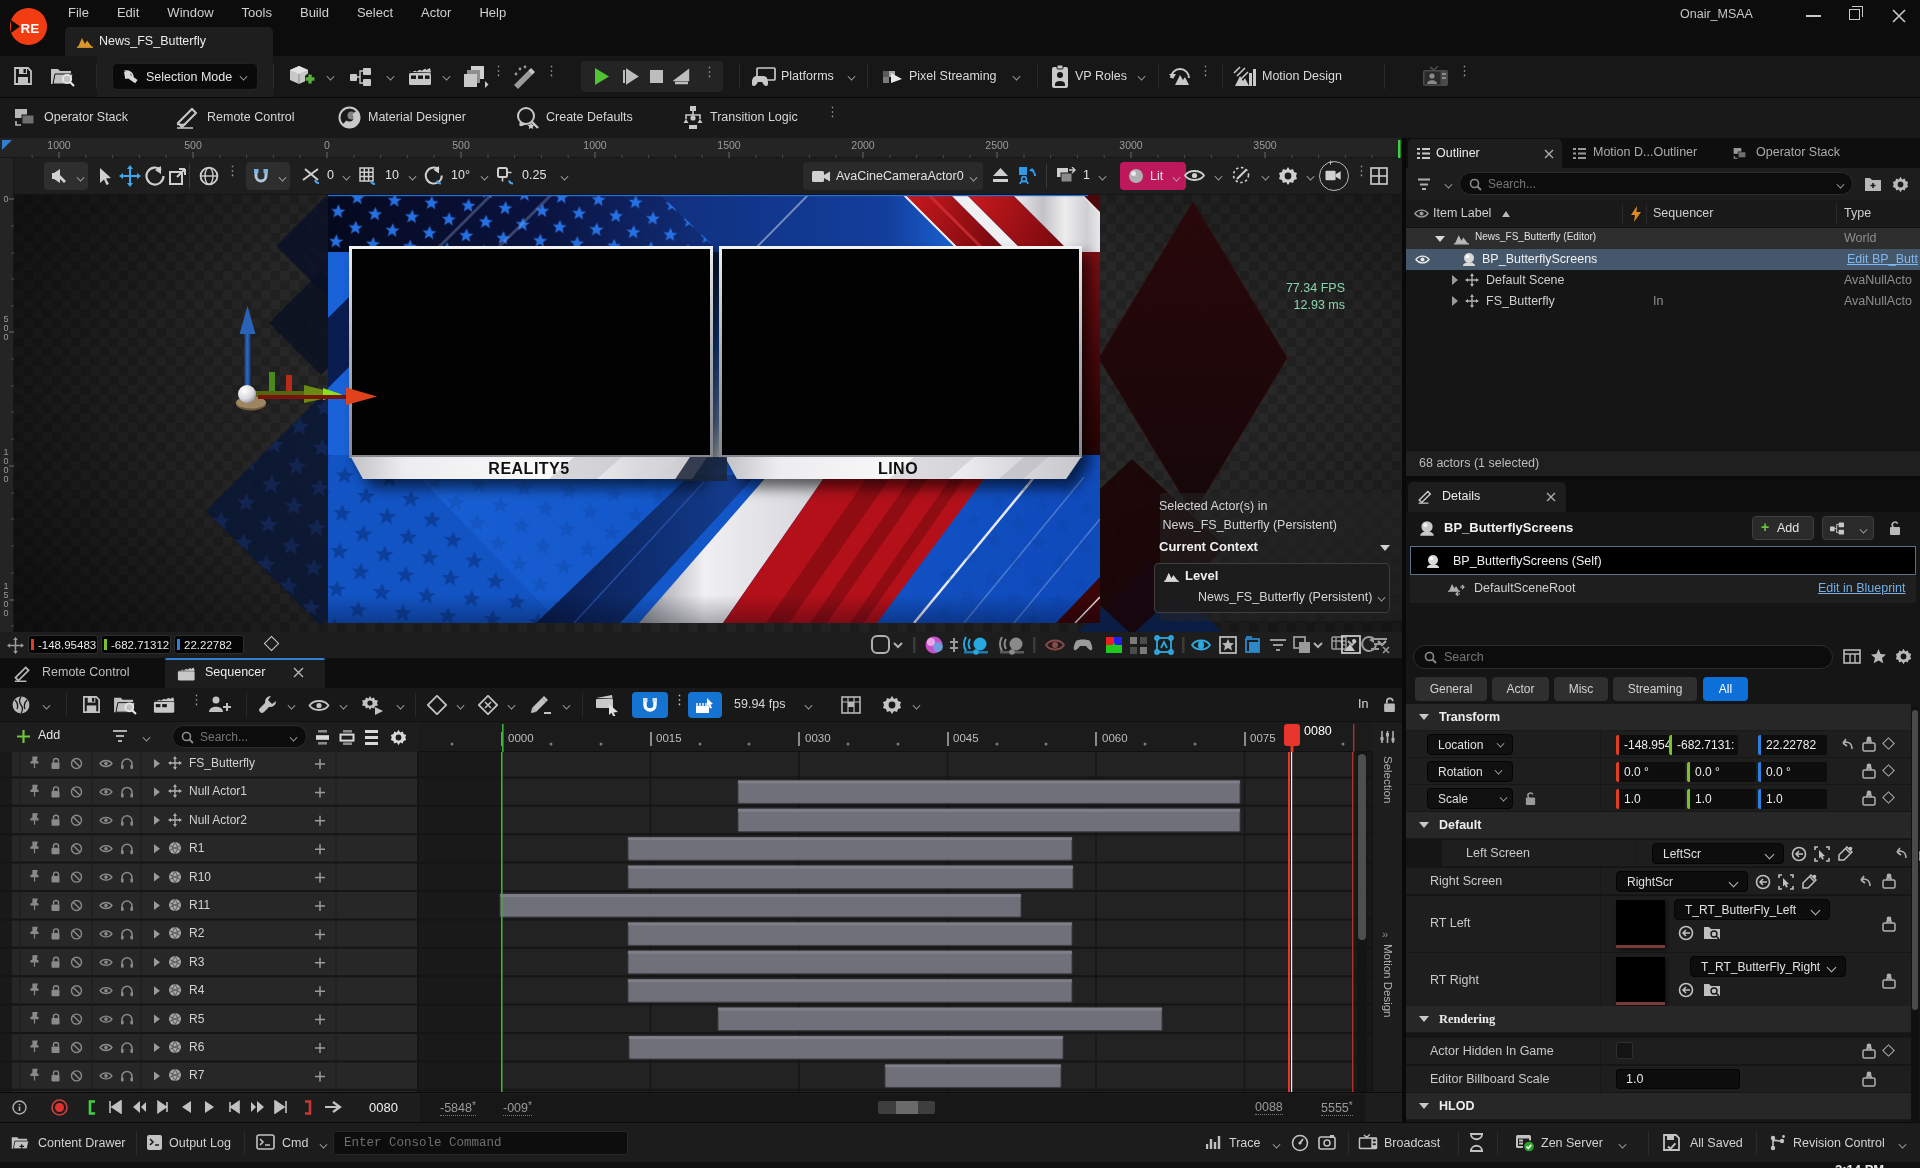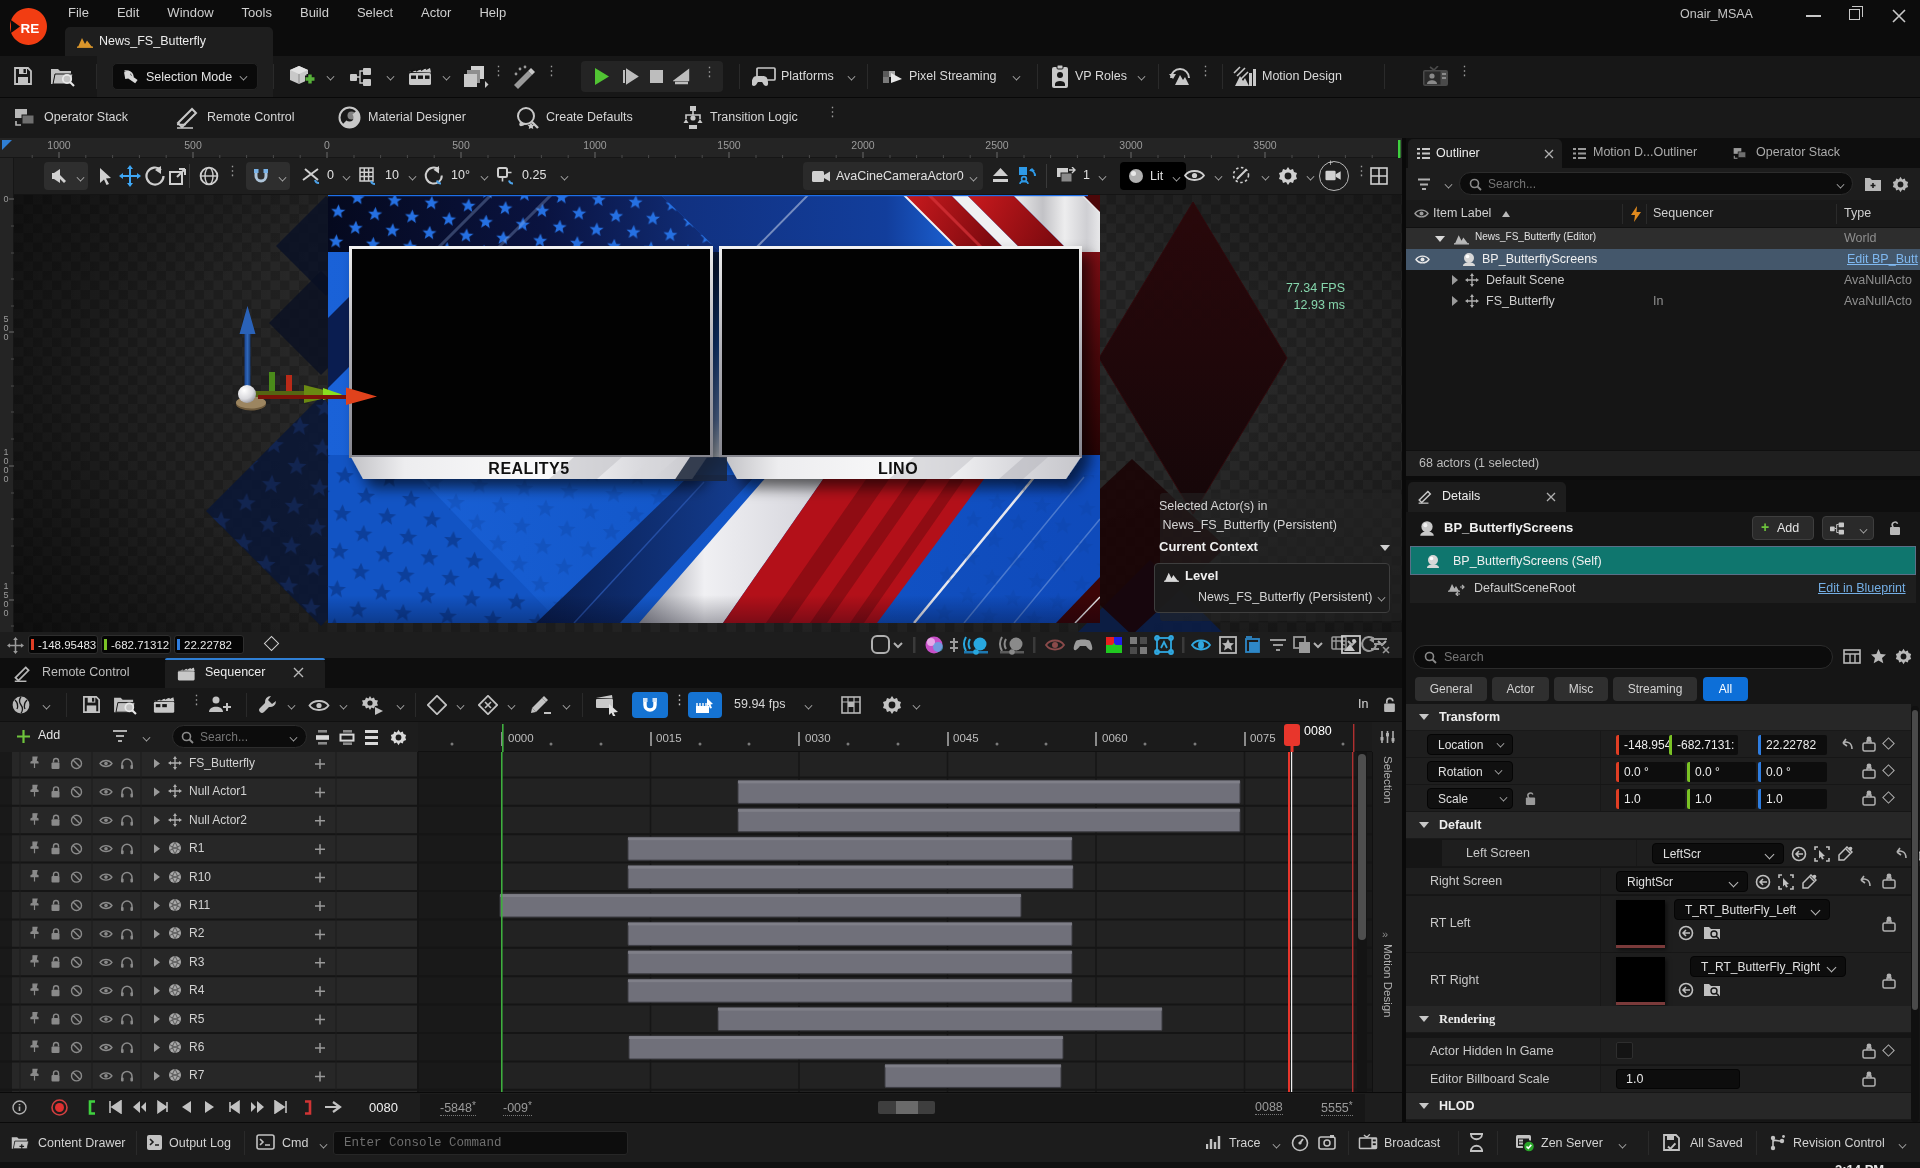--- a/index.html
+++ b/index.html
@@ -423,7 +423,7 @@
     <div class="abs txt" style="left:1069px;top:10px;font-size:12.5px;color:#e0e0e0;">1</div>
     <span class="chev abs" style="left:1080px;top:15px;"></span>
 
-    <div class="abs" style="left:1106px;top:4px;width:66px;height:28px;background:#000000;border-radius:4px;">
+    <div class="abs" style="left:1106px;top:4px;width:66px;height:28px;background:#be185d;border-radius:4px;">
       <svg class="abs" style="left:8px;top:6px;" width="16" height="16" viewBox="0 0 16 16">
             <circle cx="8" cy="8" r="7" fill="#b0b0b0"></circle>
             <circle cx="5.5" cy="5.5" r="2.5" fill="#e8e8e8"></circle>

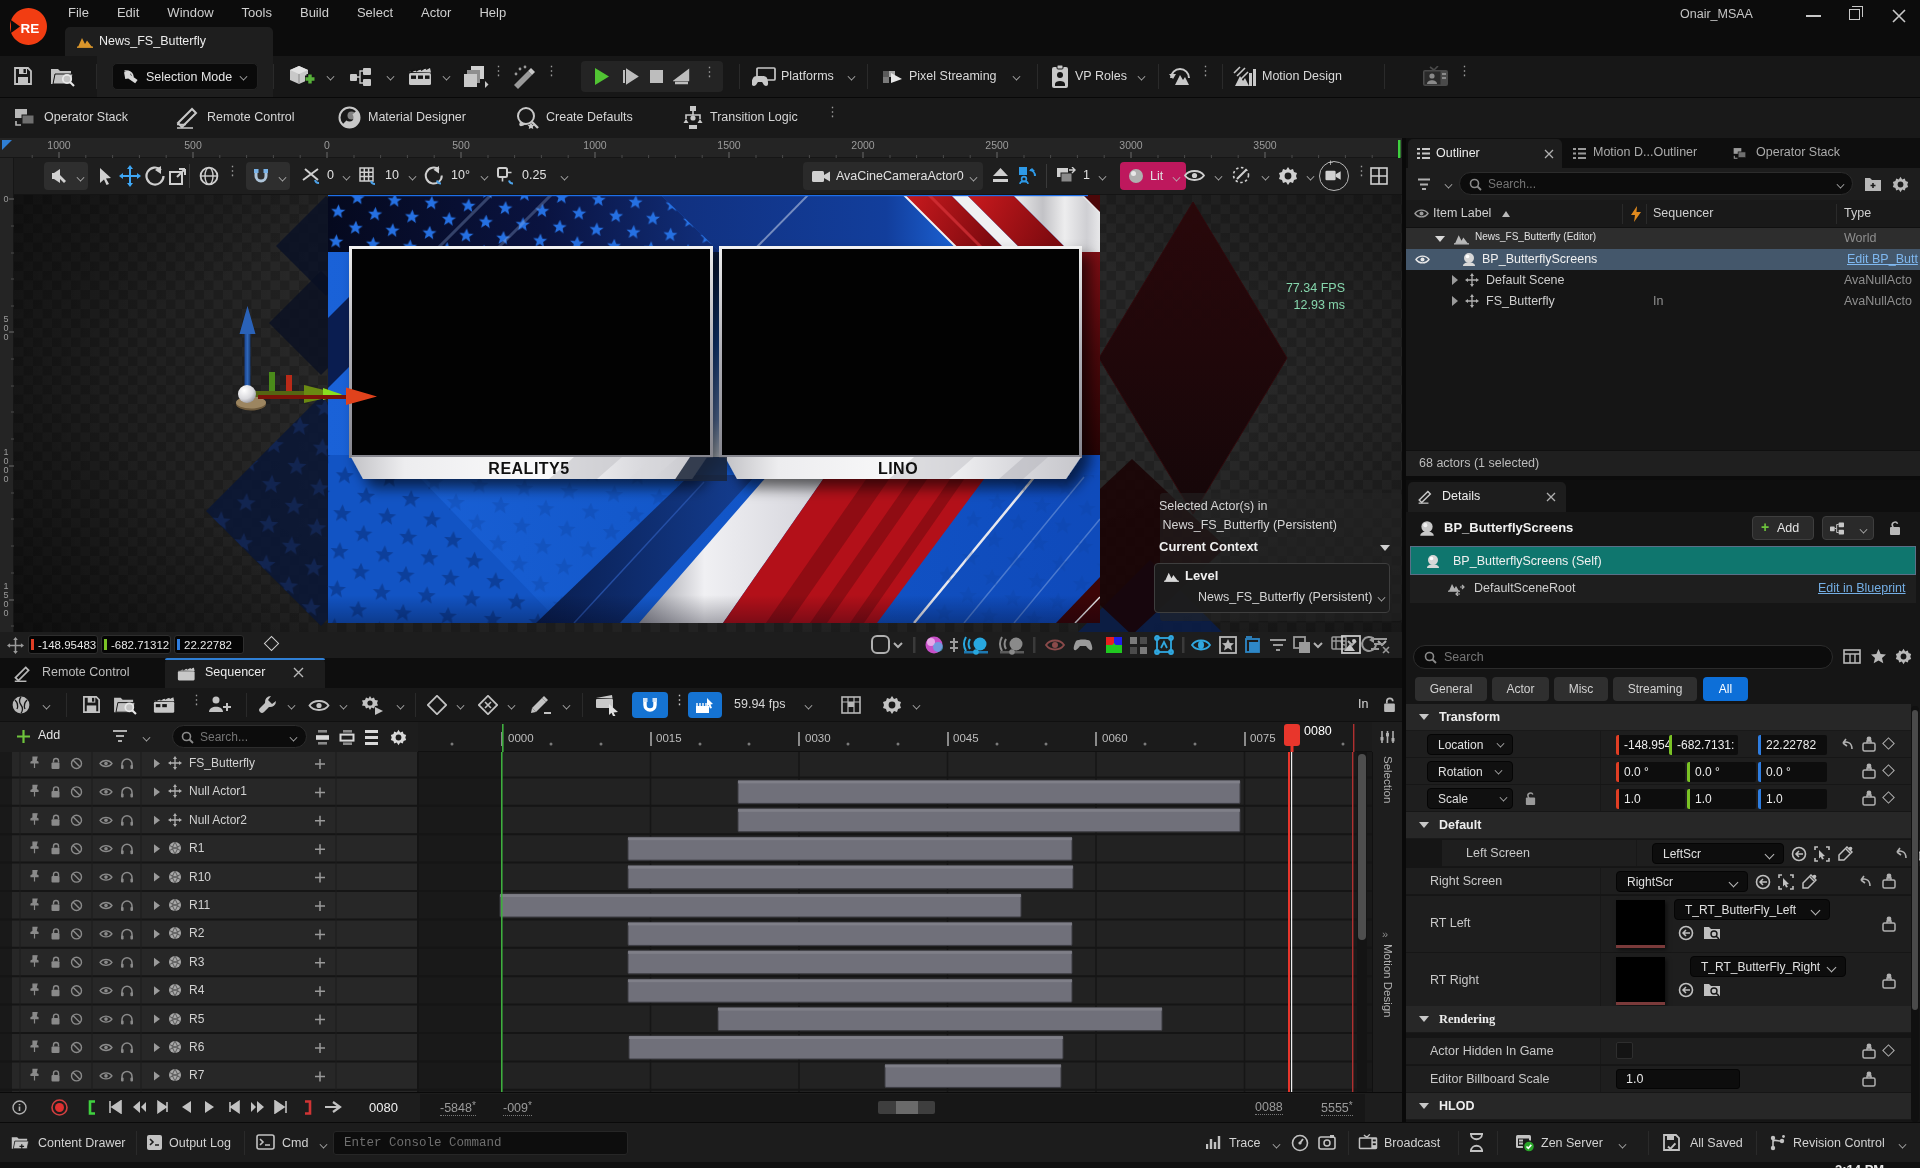--- a/index.html
+++ b/index.html
@@ -1516,7 +1516,7 @@
         <path d="M4.5 6.5 V4.5 a2.8 2.8 0 0 1 5.6 0" fill="none" stroke="#b8b8b8" stroke-width="1.6" transform="rotate(-25 7 5)"></path>
       </svg>
   </div>
-  <div class="abs" style="left:4px;top:408px;width:506px;height:29px;background:#0f766e;border:1px solid #5a7088;">
+  <div class="abs" style="left:4px;top:408px;width:506px;height:29px;background:#000000;border:1px solid #5a7088;">
     <svg class="abs" style="left:14px;top:7px;" width="16" height="15" viewBox="0 0 16 15">
         <circle cx="8" cy="6" r="5" fill="#d8d8d8"></circle>
         <circle cx="6.5" cy="4.5" r="1.8" fill="#fff"></circle>

